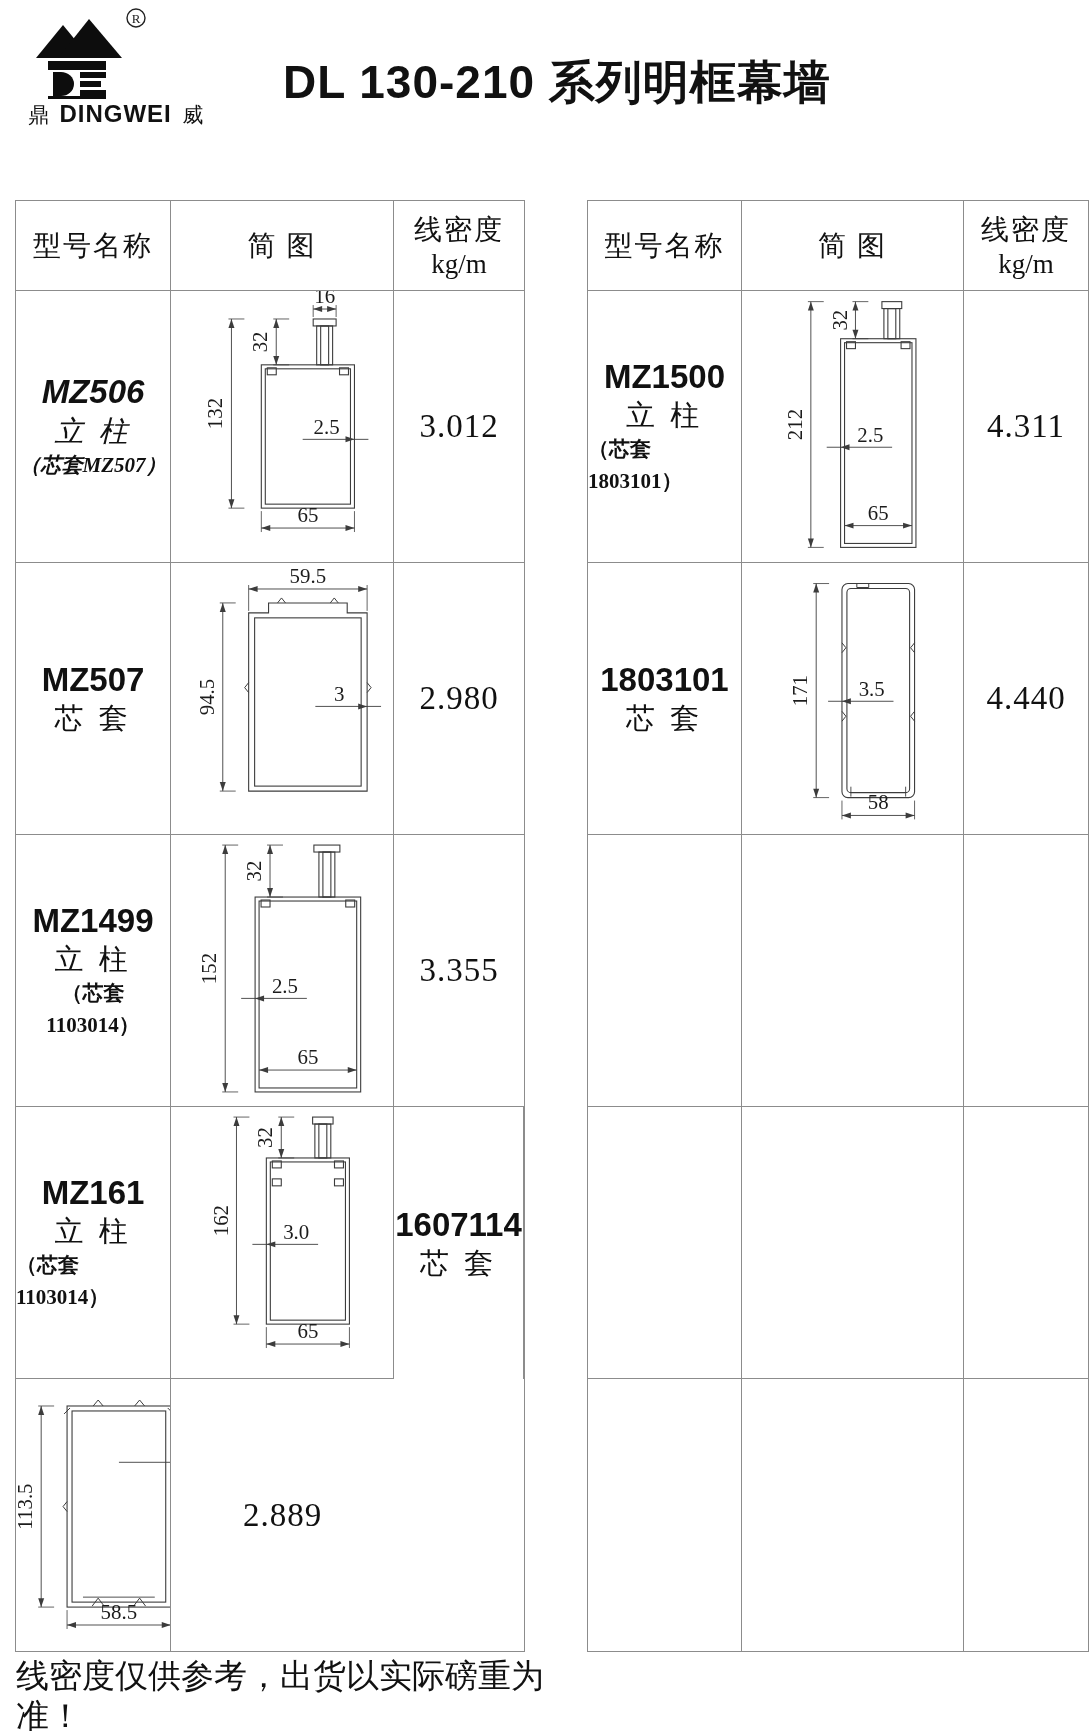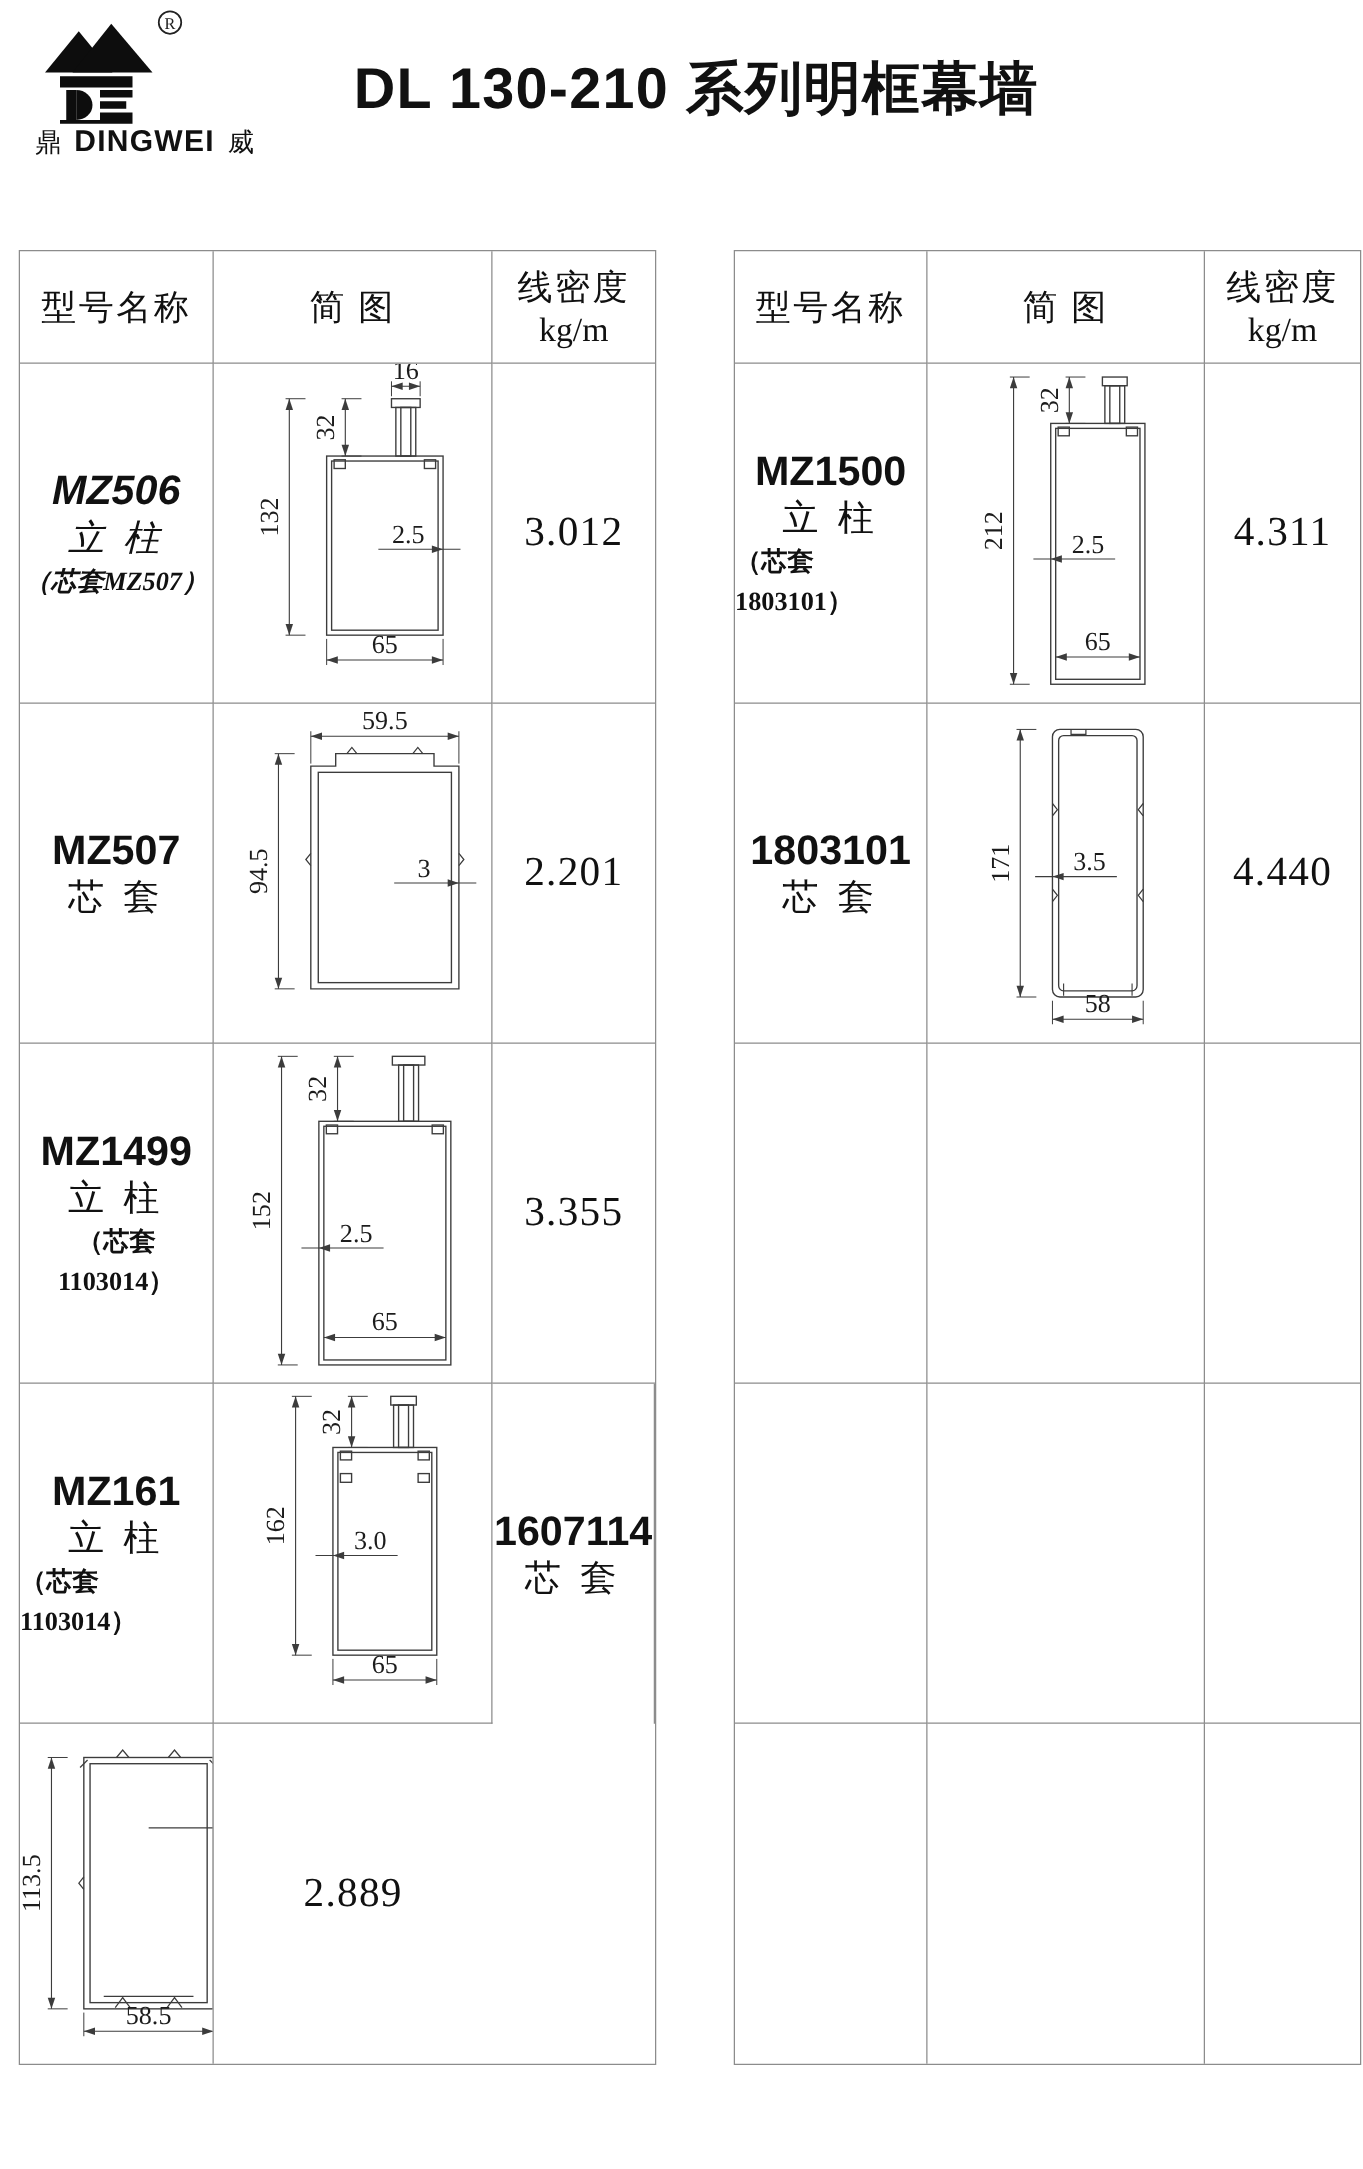--- a/index.html
+++ b/index.html
@@ -10,7 +10,7 @@
   .logo-row{position:absolute;left:0;top:94px;width:200px;white-space:nowrap;}
   .logo-cn{font-size:21px;font-family:"Liberation Serif",serif;}
   .logo-en{font-size:24px;font-weight:bold;letter-spacing:1px;margin:0 6px;}
-  .title{position:absolute;left:283px;top:40px;margin:0;font-size:46px;font-weight:bold;
+  .title{position:absolute;left:283px;top:52px;margin:0;font-size:46px;font-weight:bold;
          letter-spacing:1px;white-space:nowrap;}
   
   .ptable{position:absolute;top:200px;display:grid;border:1px solid #8c8c8c;background:#fff;}

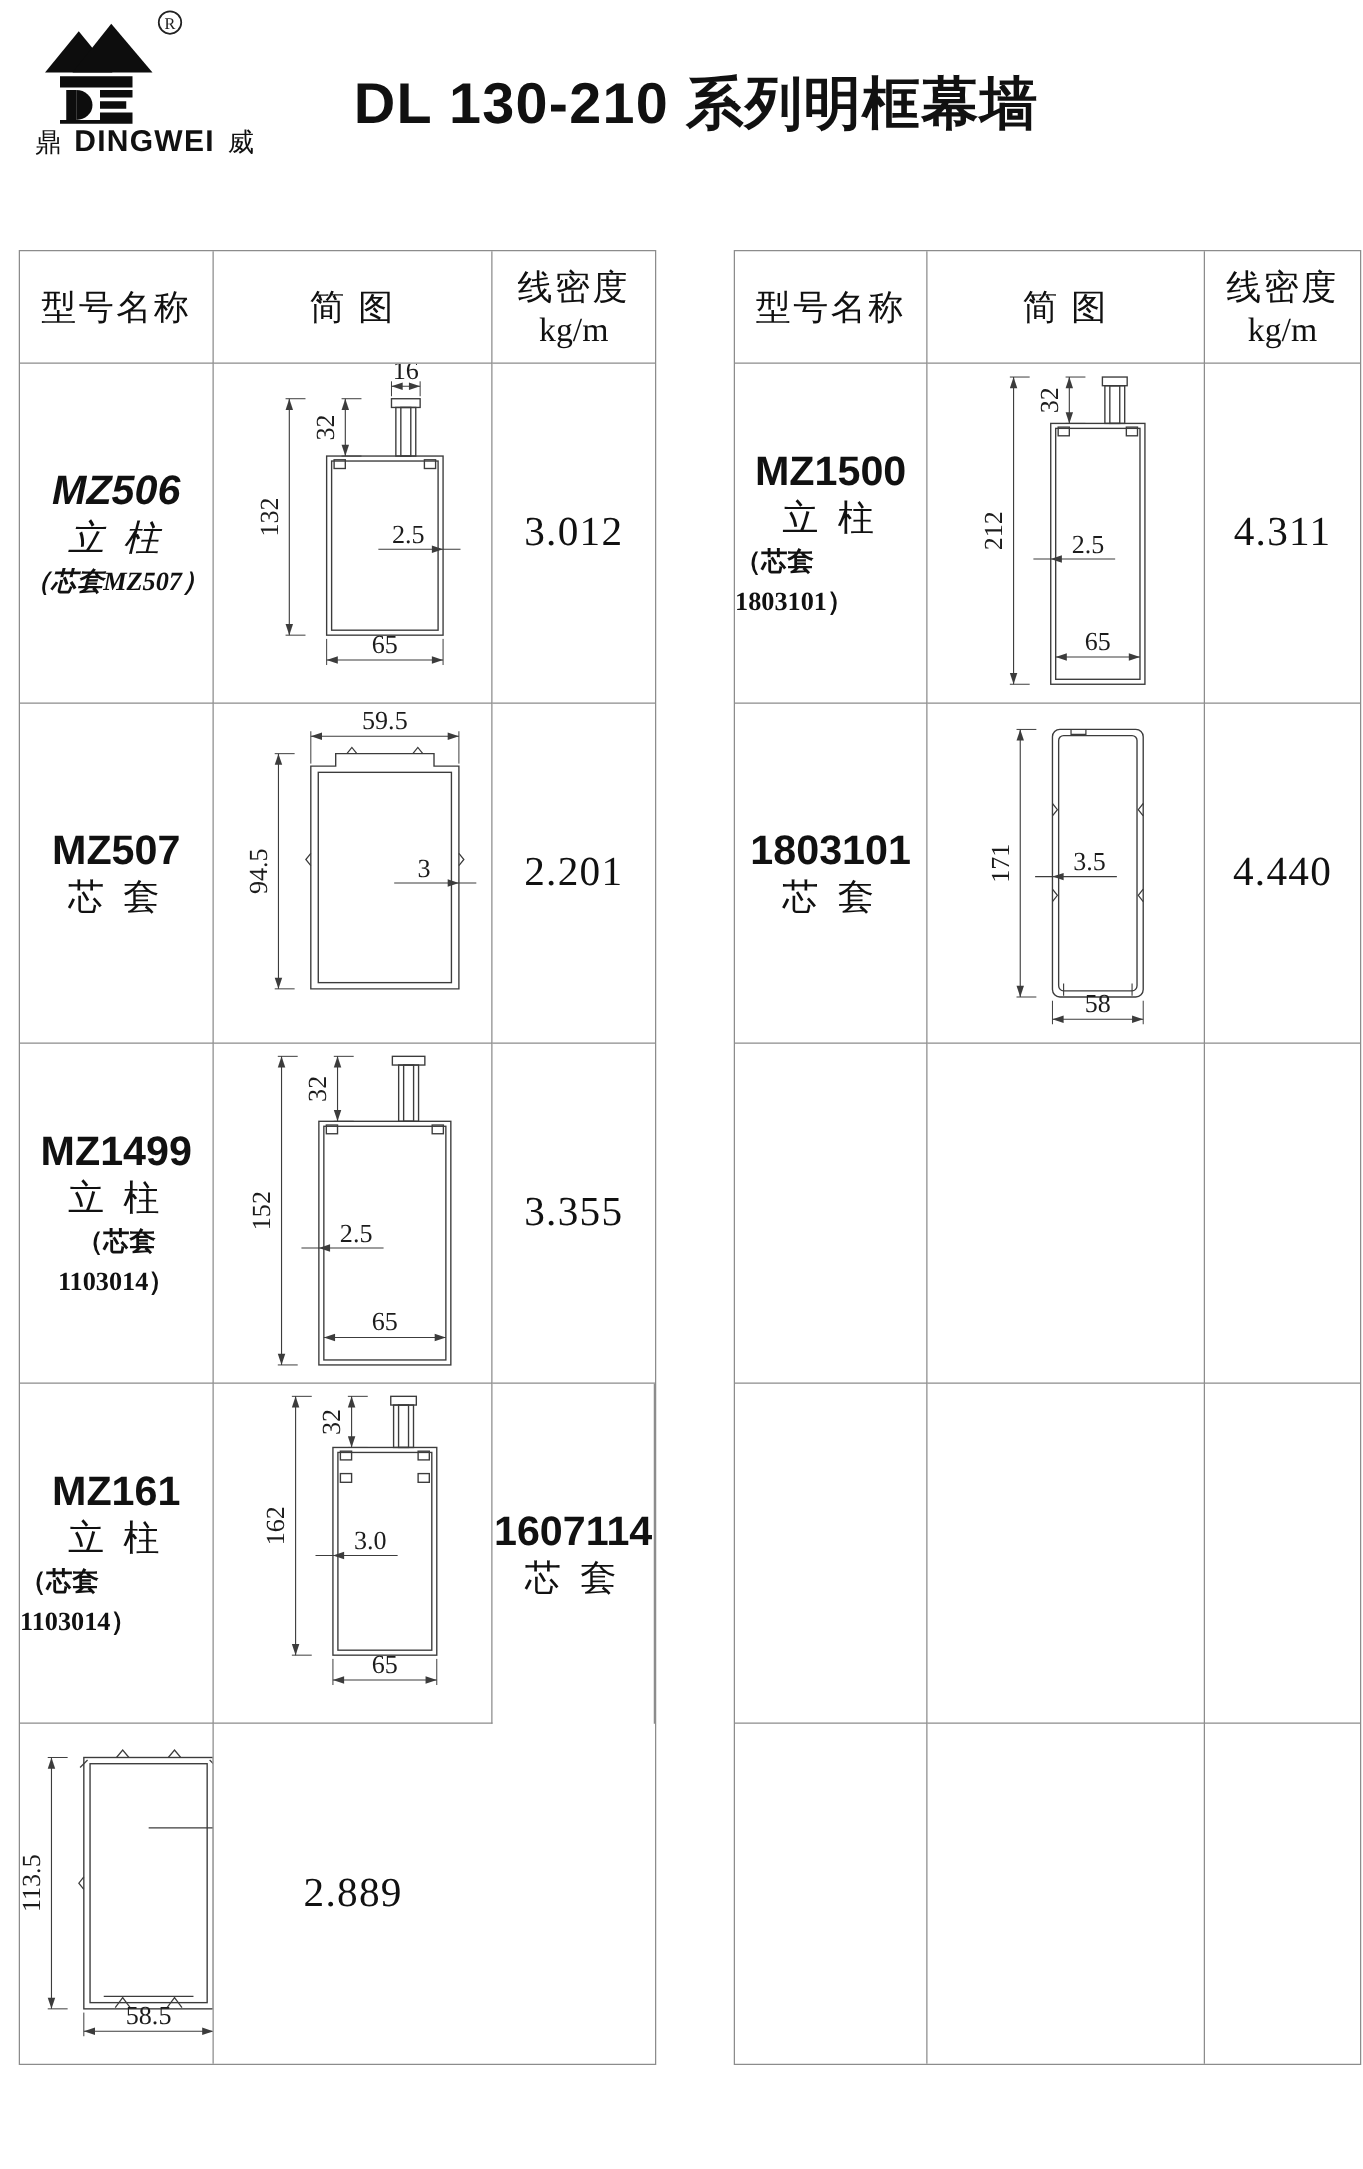--- a/index.html
+++ b/index.html
@@ -146,7 +146,7 @@
         </svg>
       </div>
       <div class="cell last density" style="height: 272px;">
-        <span>2.201</span>
+        <span>2.980</span>
       </div>
       <div class="cell" style="height: 272px; text-align: center;">
         <span class="mname">MZ1499</span>

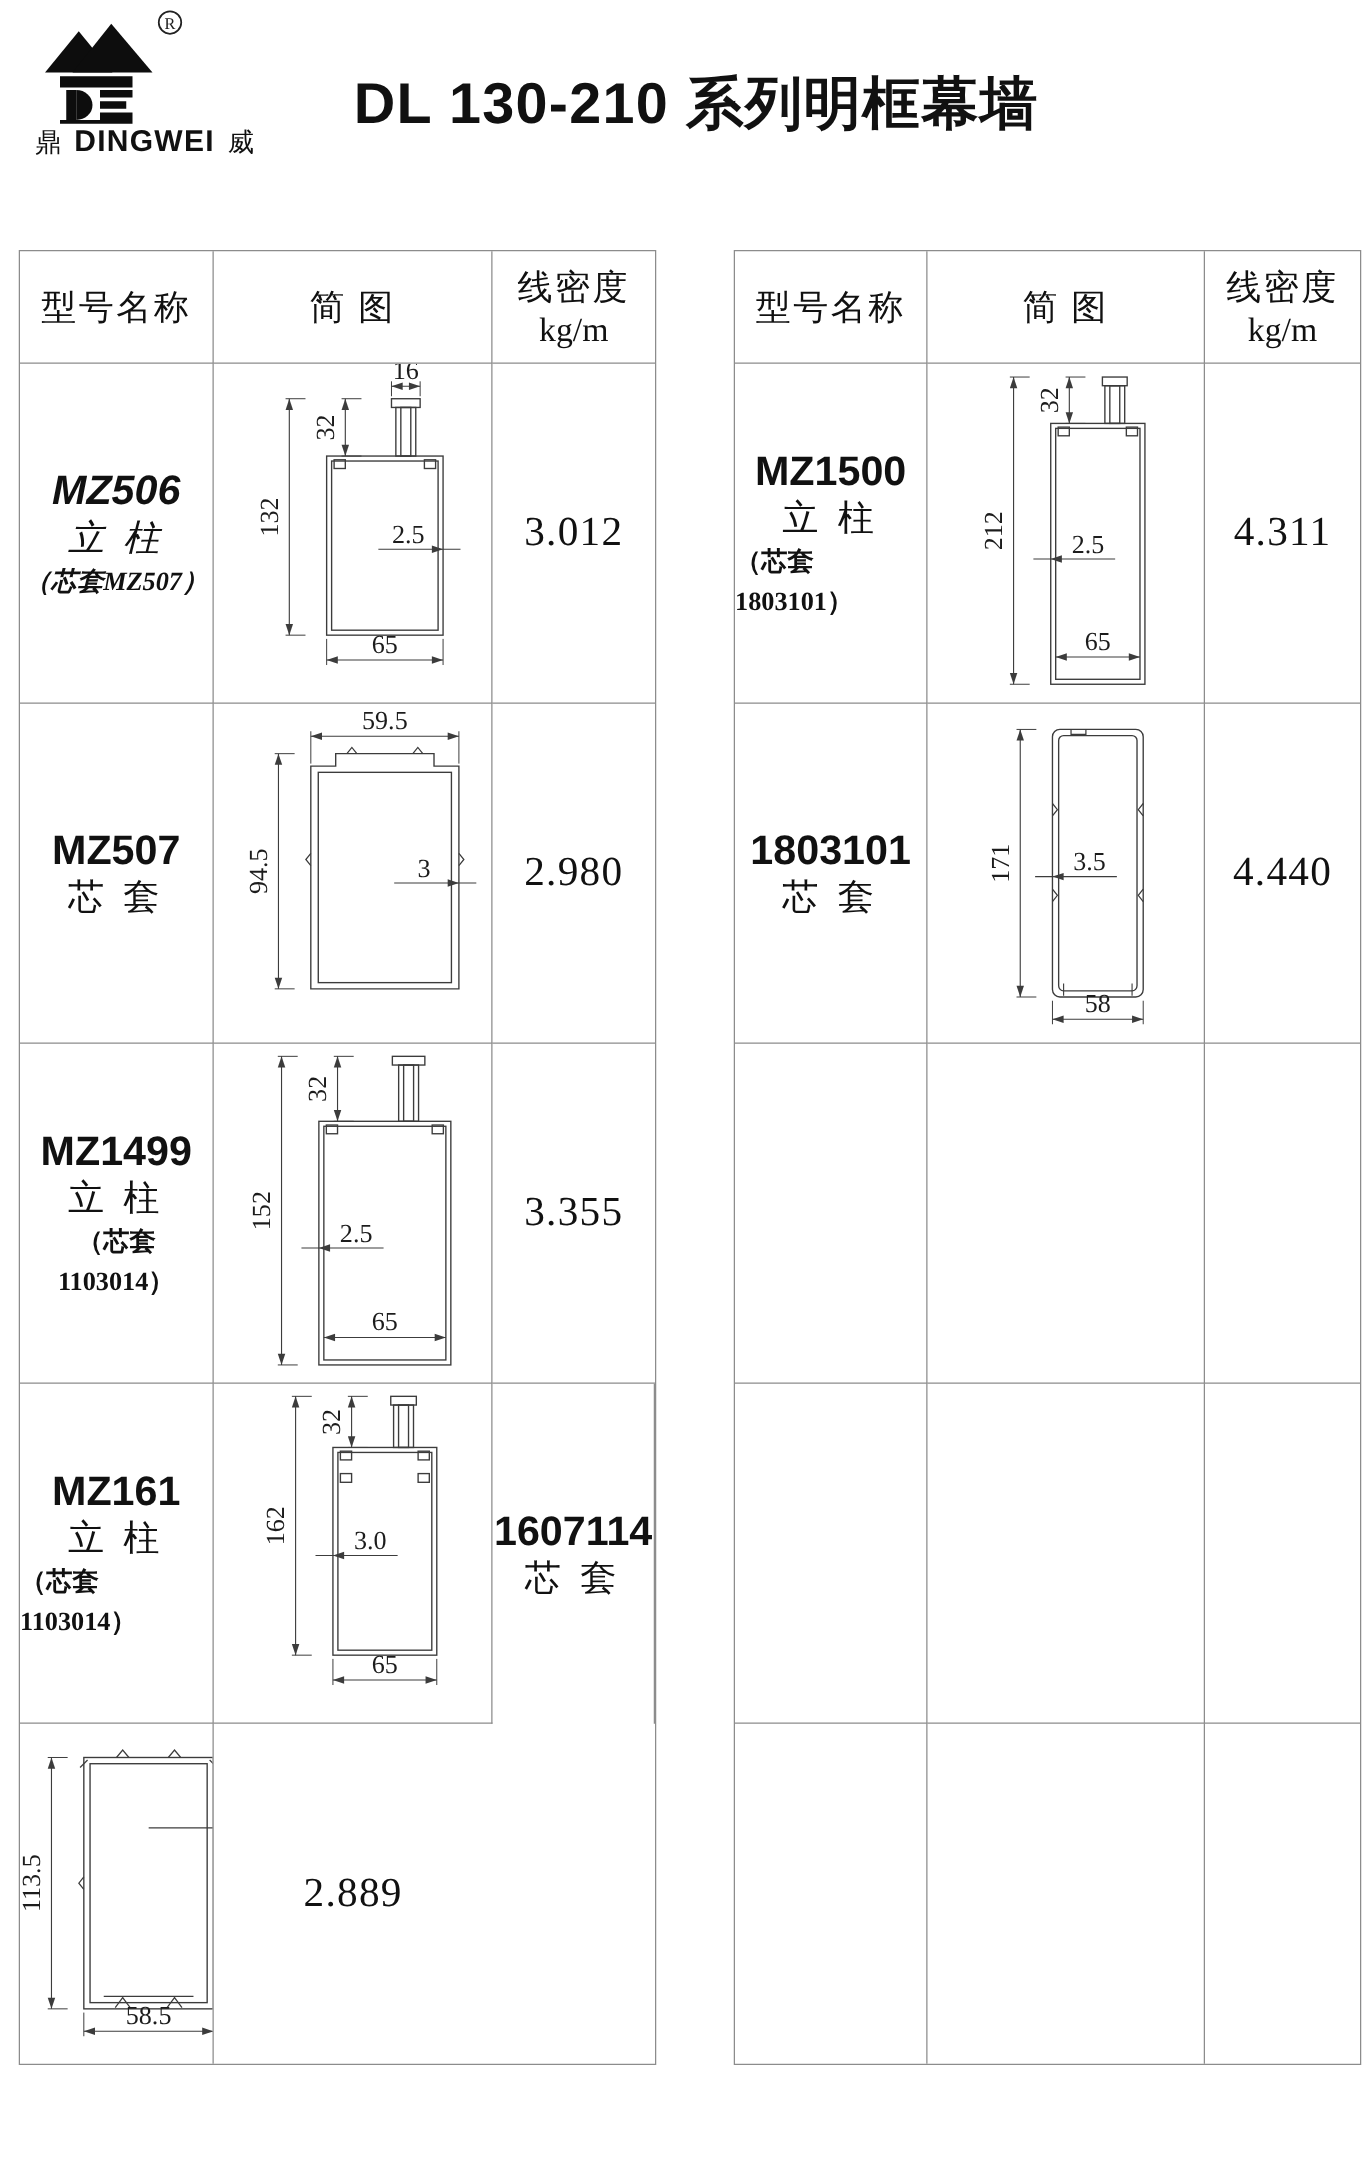--- a/index.html
+++ b/index.html
@@ -364,6 +364,7 @@
       </div>
     </section>
 
+  <p class="footer">线密度仅供参考，出货以实际磅重为准！</p>
 </div>
 
 </body></html>

